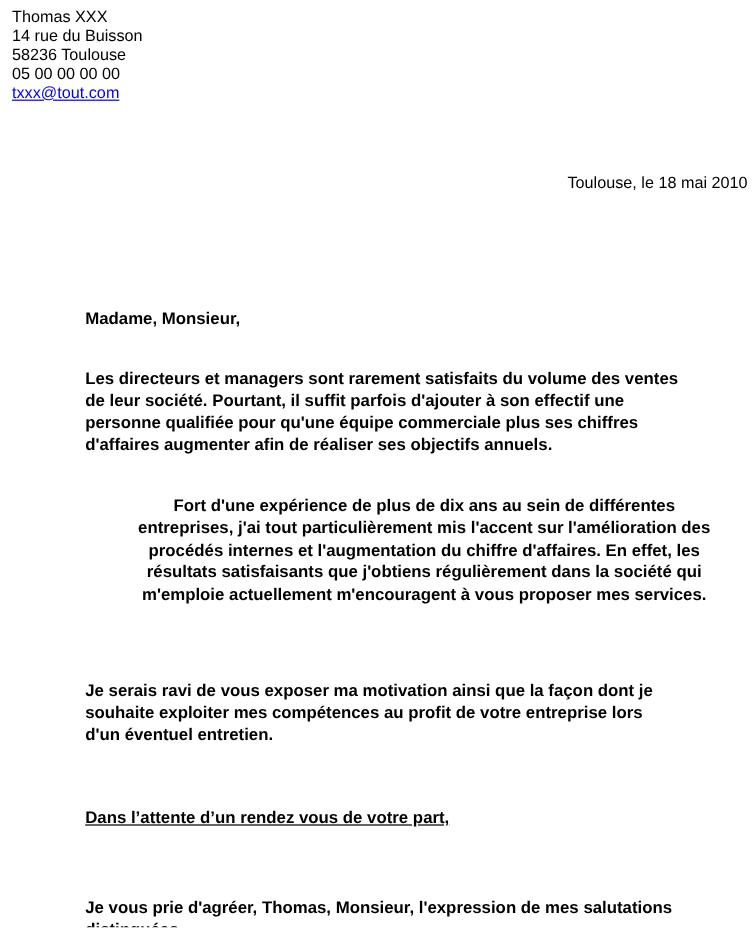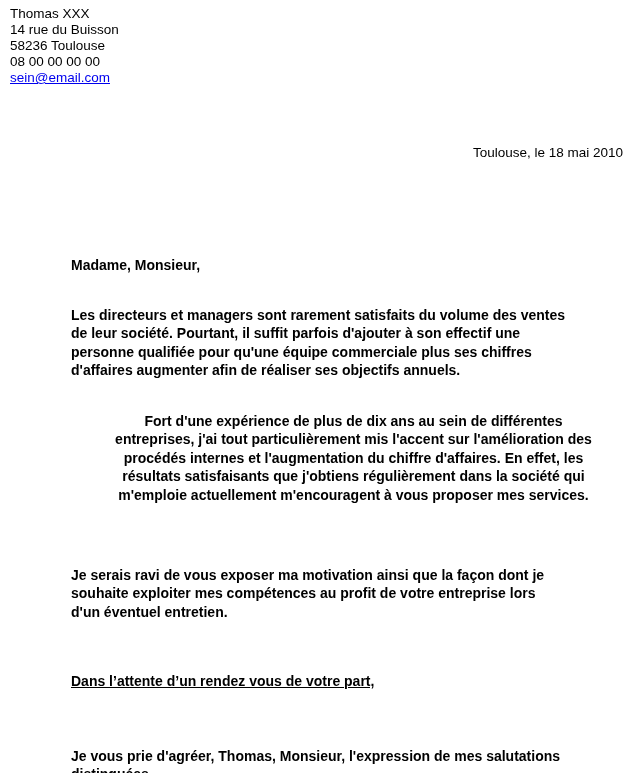--- a/index.html
+++ b/index.html
@@ -71,7 +71,7 @@
     <div>Thomas XXX</div>
     <div>14 rue du Buisson</div>
     <div>58236 Toulouse</div>
-    <div>08 00 00 00 00</div>
+    <div>05 00 00 00 00</div>
     <div>
       <a class="email-link" href="#">sein@email.com</a>
     </div>

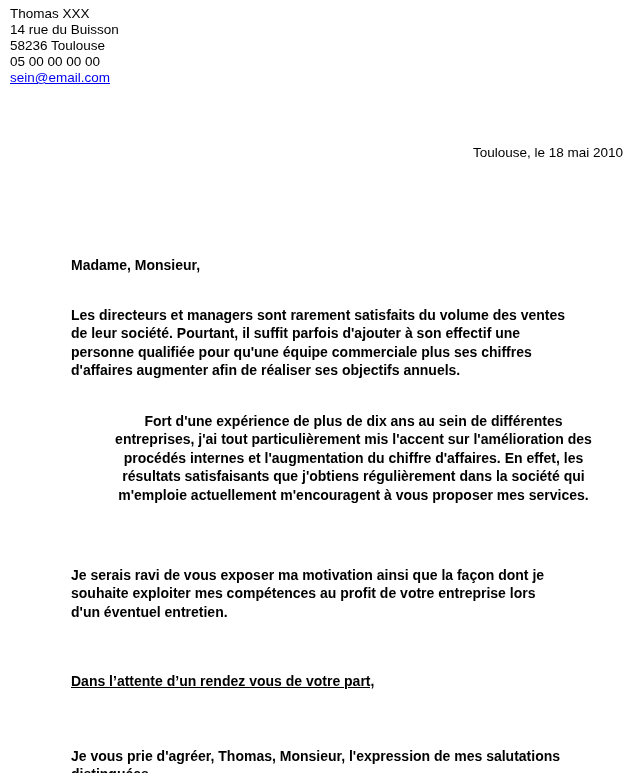--- a/index.html
+++ b/index.html
@@ -73,7 +73,7 @@
     <div>58236 Toulouse</div>
     <div>05 00 00 00 00</div>
     <div>
-      <a class="email-link" href="#">sein@email.com</a>
+      <a class="email-link" href="#">txxx@tout.com</a>
     </div>
   </div>
 

